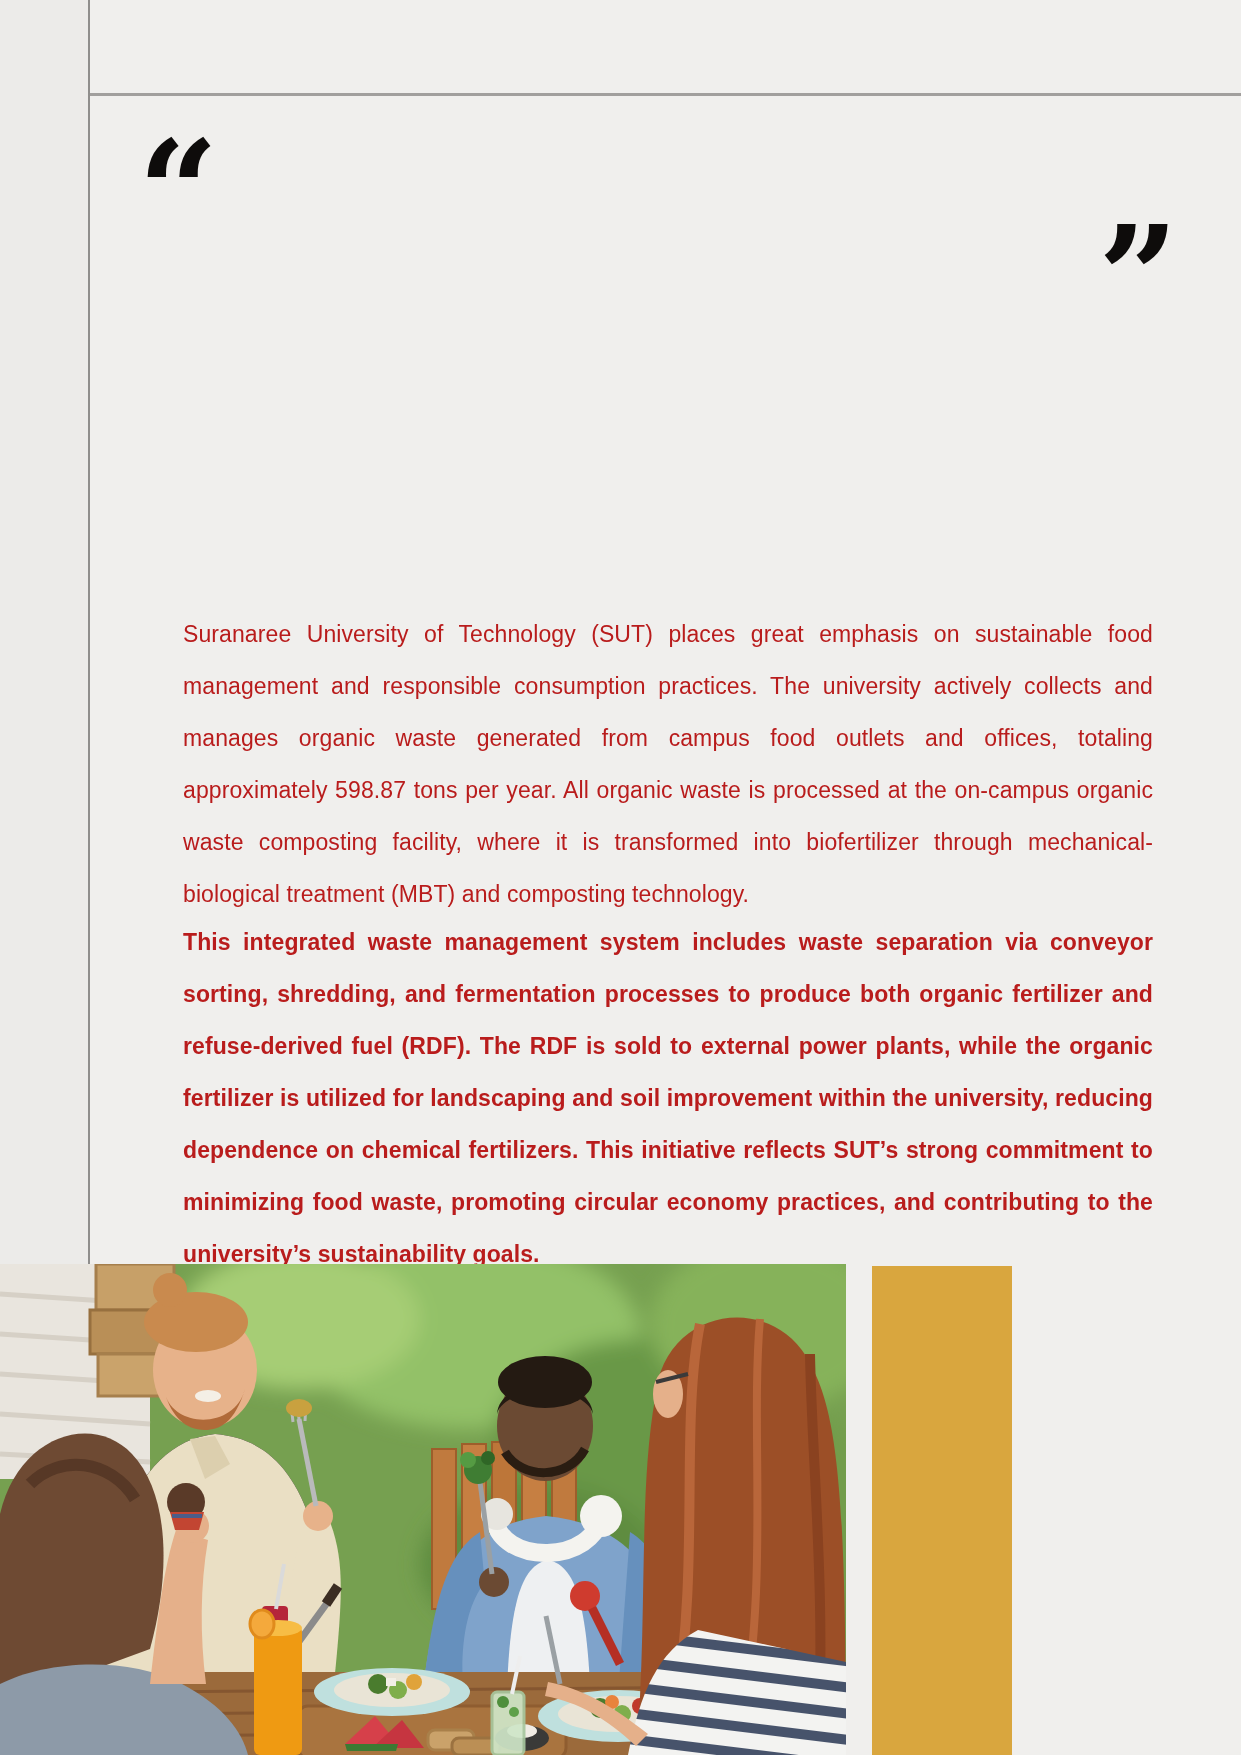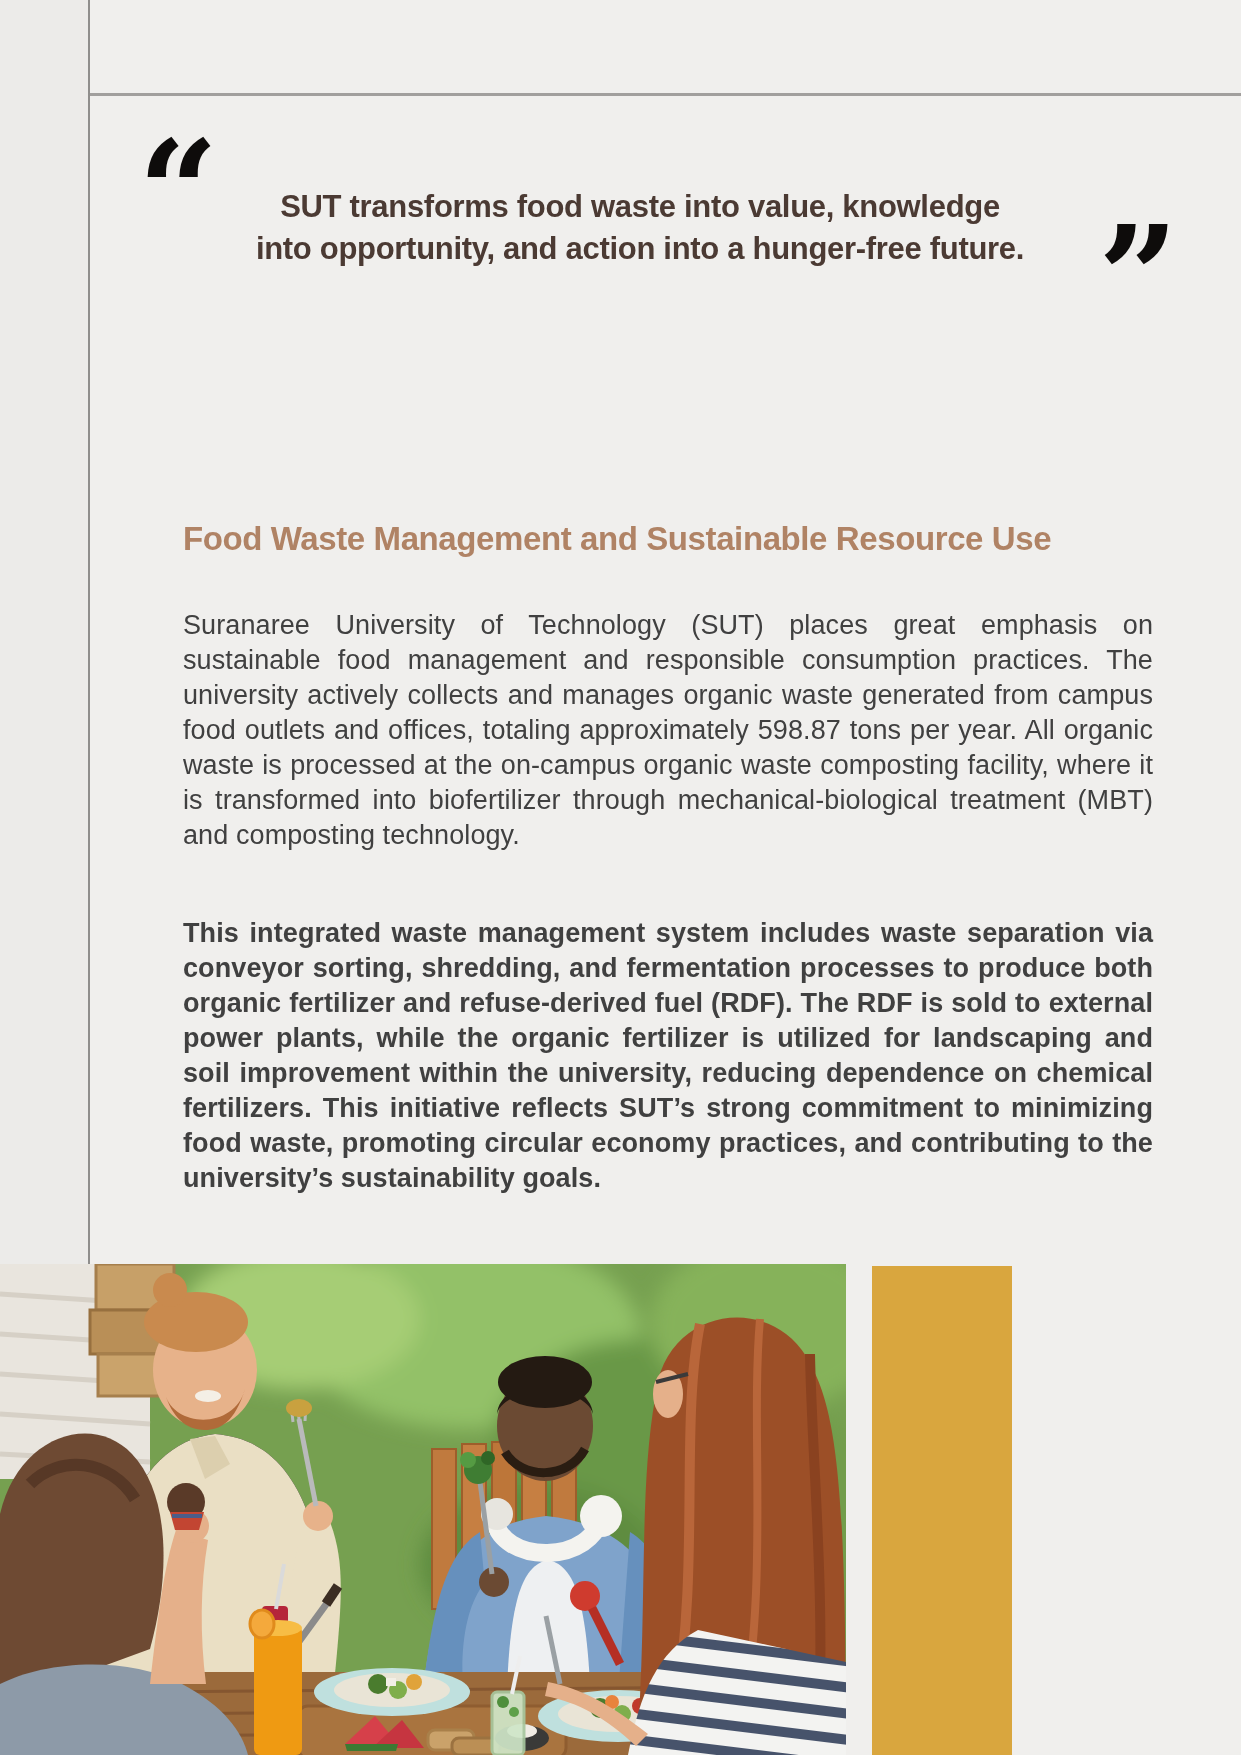--- a/index.html
+++ b/index.html
@@ -88,10 +88,6 @@
   <div class="quote-mark quote-open">“</div>
   <div class="quote-mark quote-close">”</div>
 
-  <div class="quote-text">
-    <div>SUT transforms food waste into value, knowledge</div>
-    <div>into opportunity, and action into a hunger-free future.</div>
-  </div>
 
   <div class="sdg-heading">
   </div>

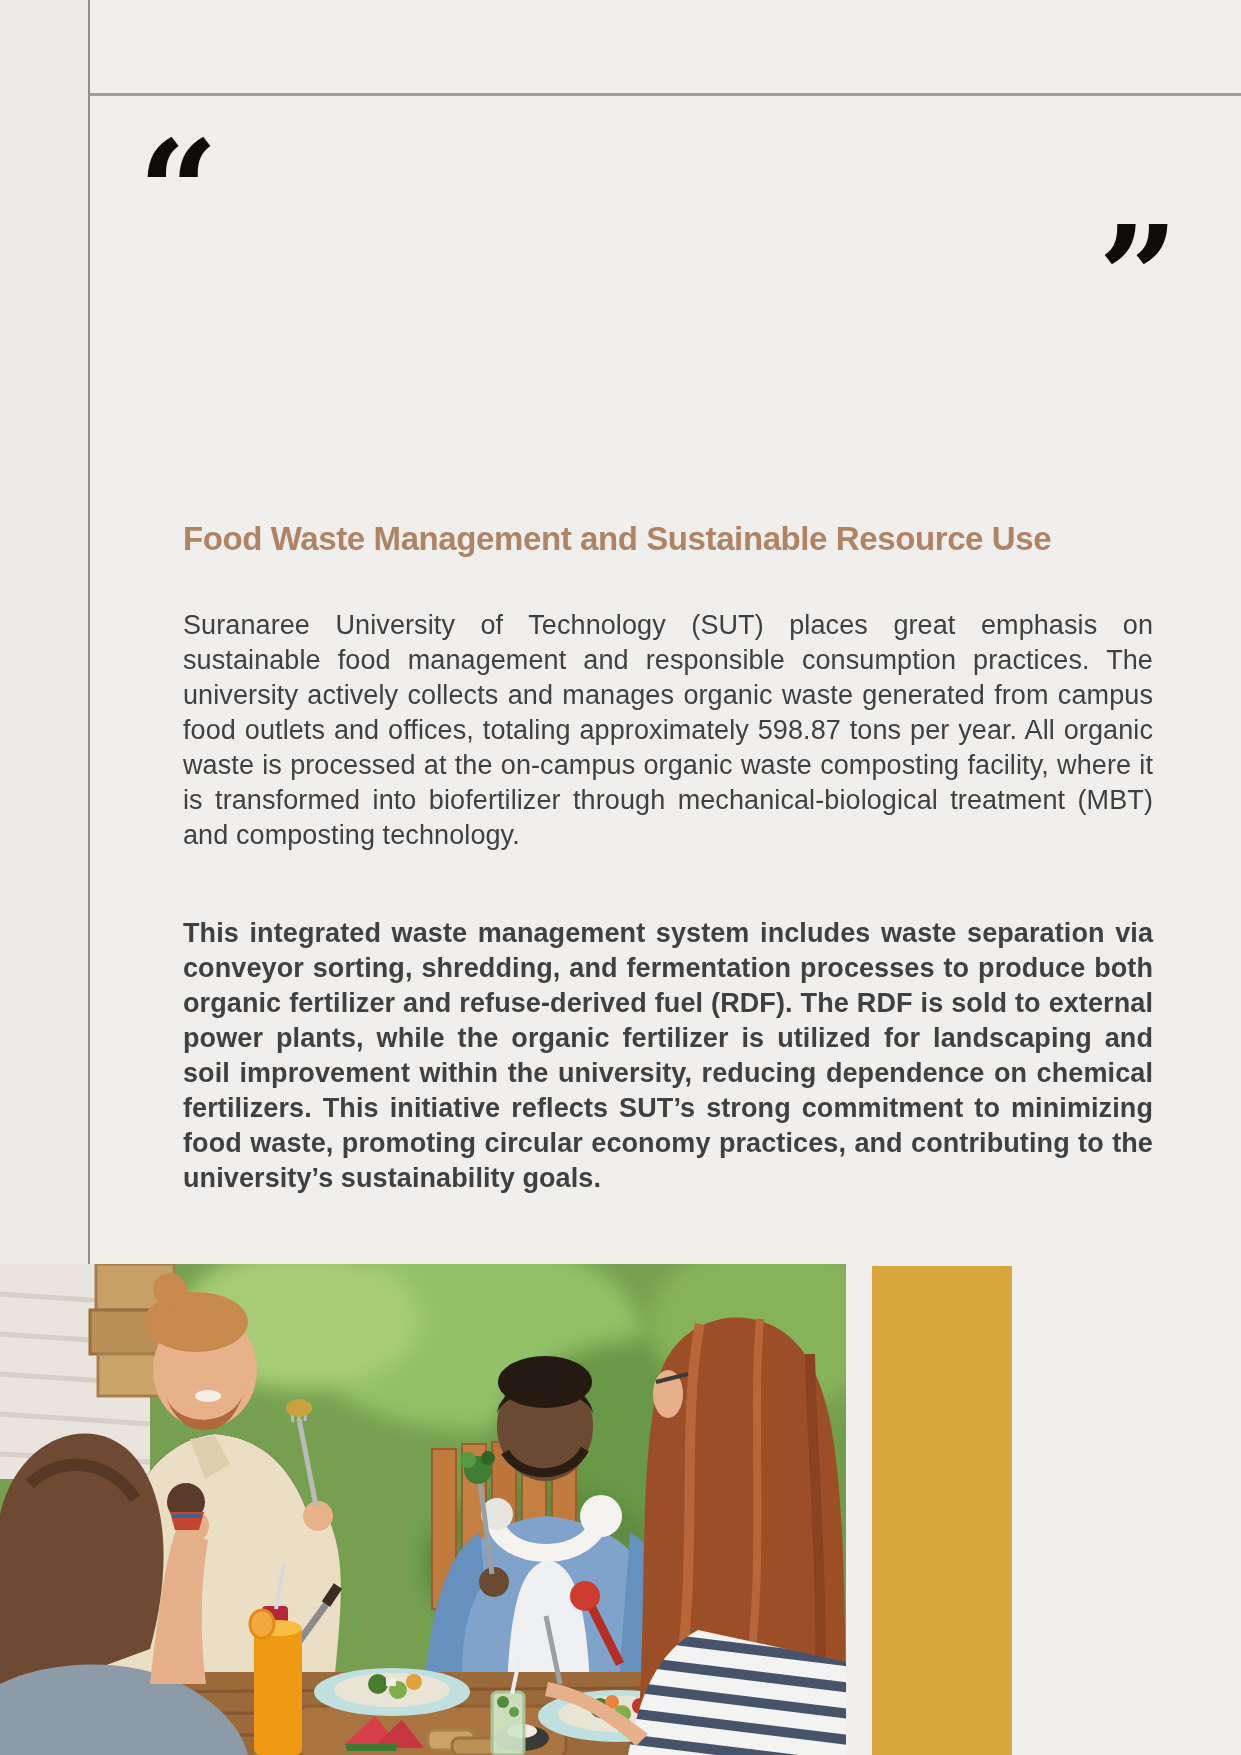--- a/index.html
+++ b/index.html
@@ -92,7 +92,6 @@
   <div class="sdg-heading">
   </div>
 
-  <div class="section-heading">Food Waste Management and Sustainable Resource Use</div>
 
   <div class="body-para para-1">Suranaree University of Technology (SUT) places great emphasis on sustainable food management and responsible consumption practices. The university actively collects and manages organic waste generated from campus food outlets and offices, totaling approximately 598.87 tons per year. All organic waste is processed at the on-campus organic waste composting facility, where it is transformed into biofertilizer through mechanical-biological treatment (MBT) and composting technology.</div>
 

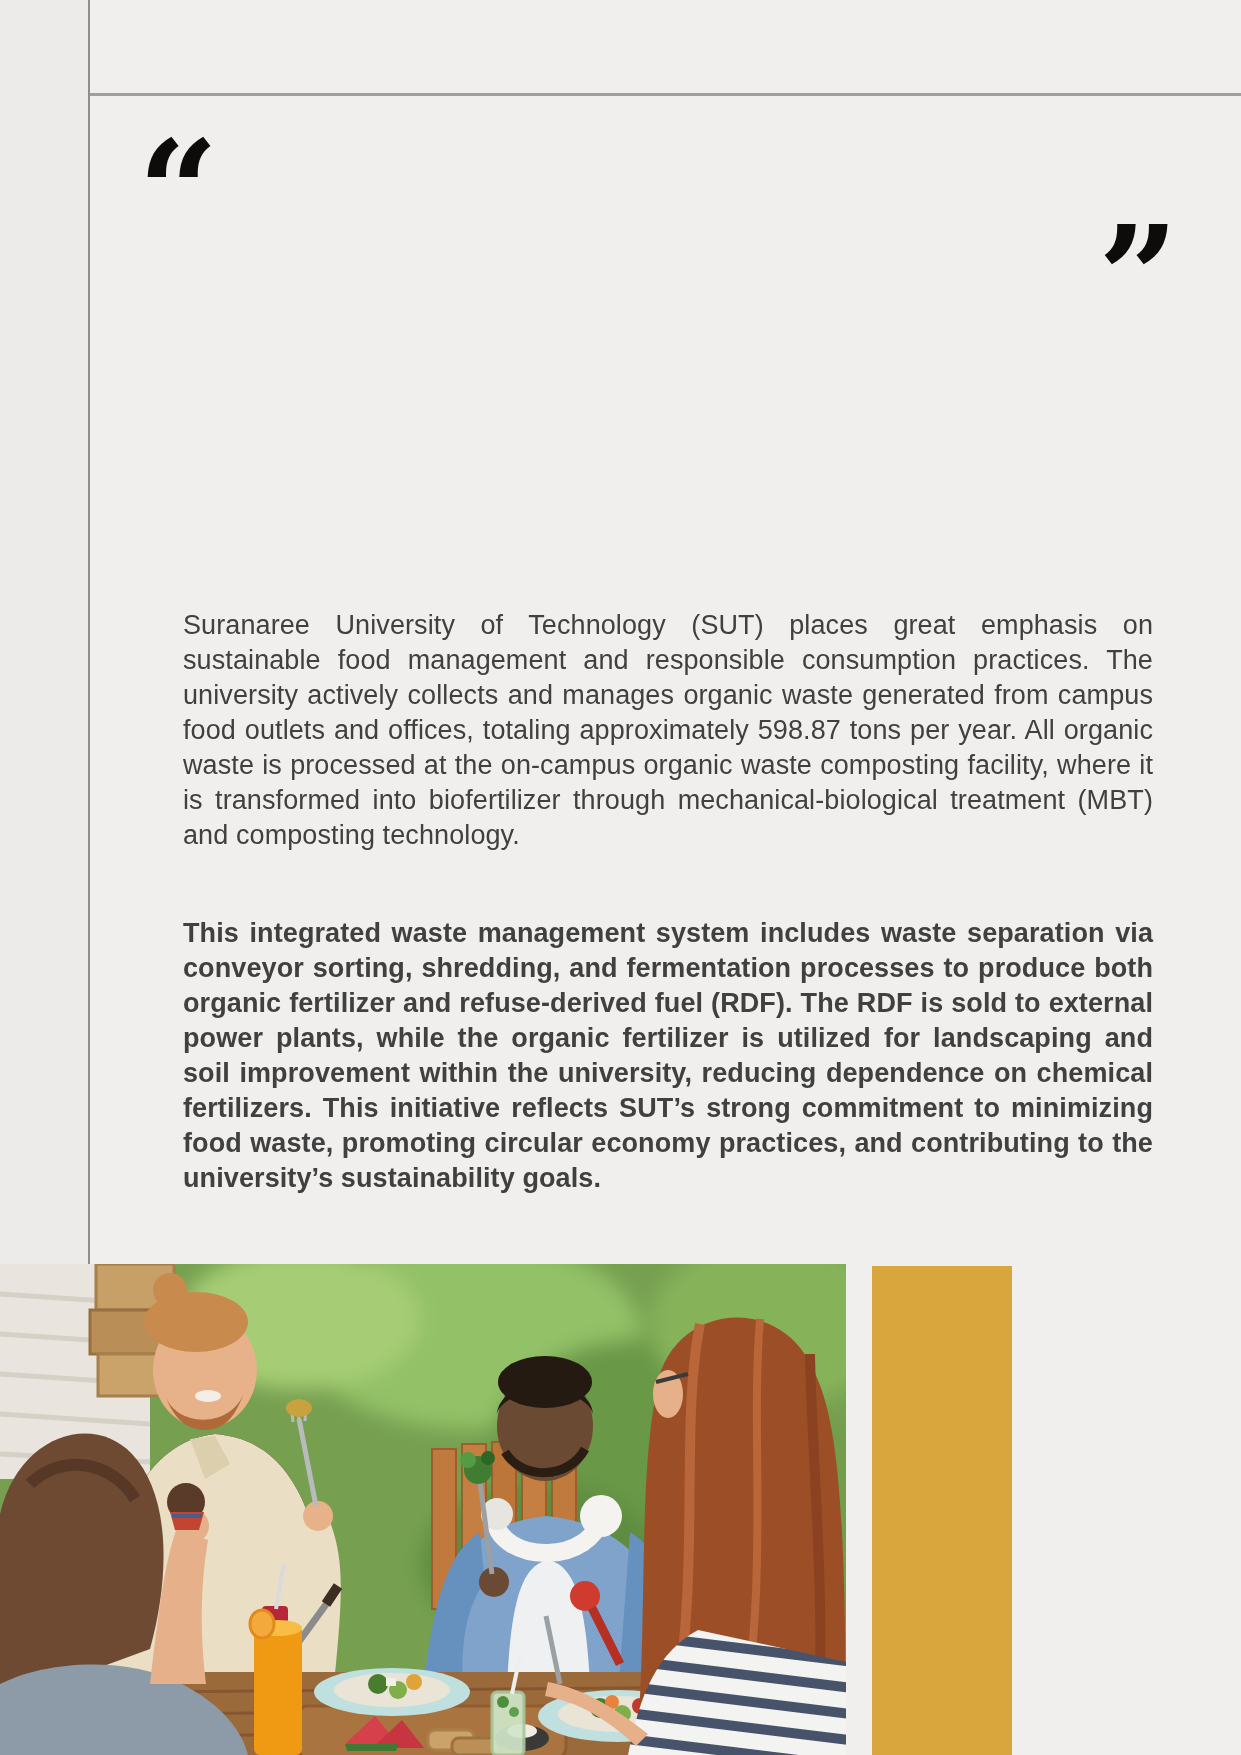--- a/index.html
+++ b/index.html
@@ -59,8 +59,8 @@
   }
   .body-para {
     position:absolute; left:183px; width:970px;
-    font-size:27px; line-height:35px;
-    color:#404040;
+    font-size:23px; line-height:52px;
+    color:#b91c1c;
     text-align:justify;
     letter-spacing:0.1px;
   }

